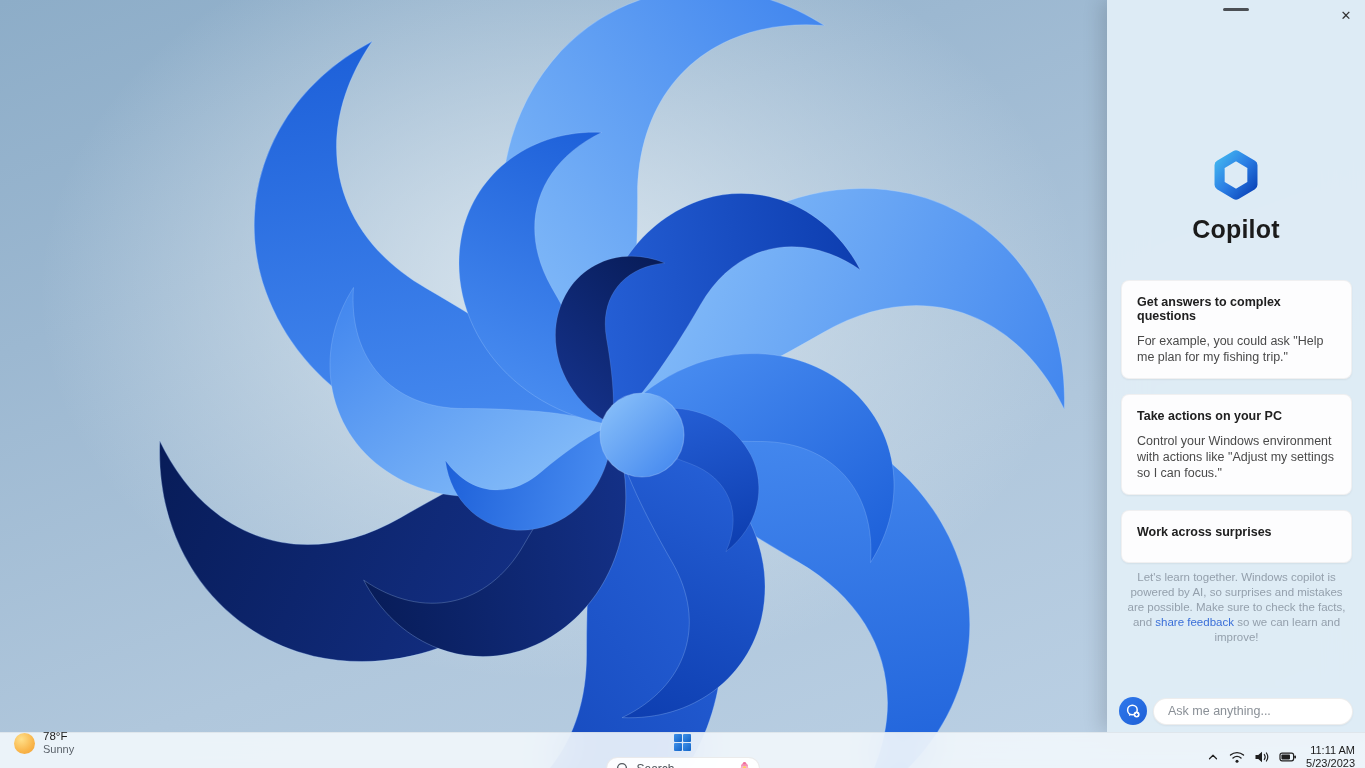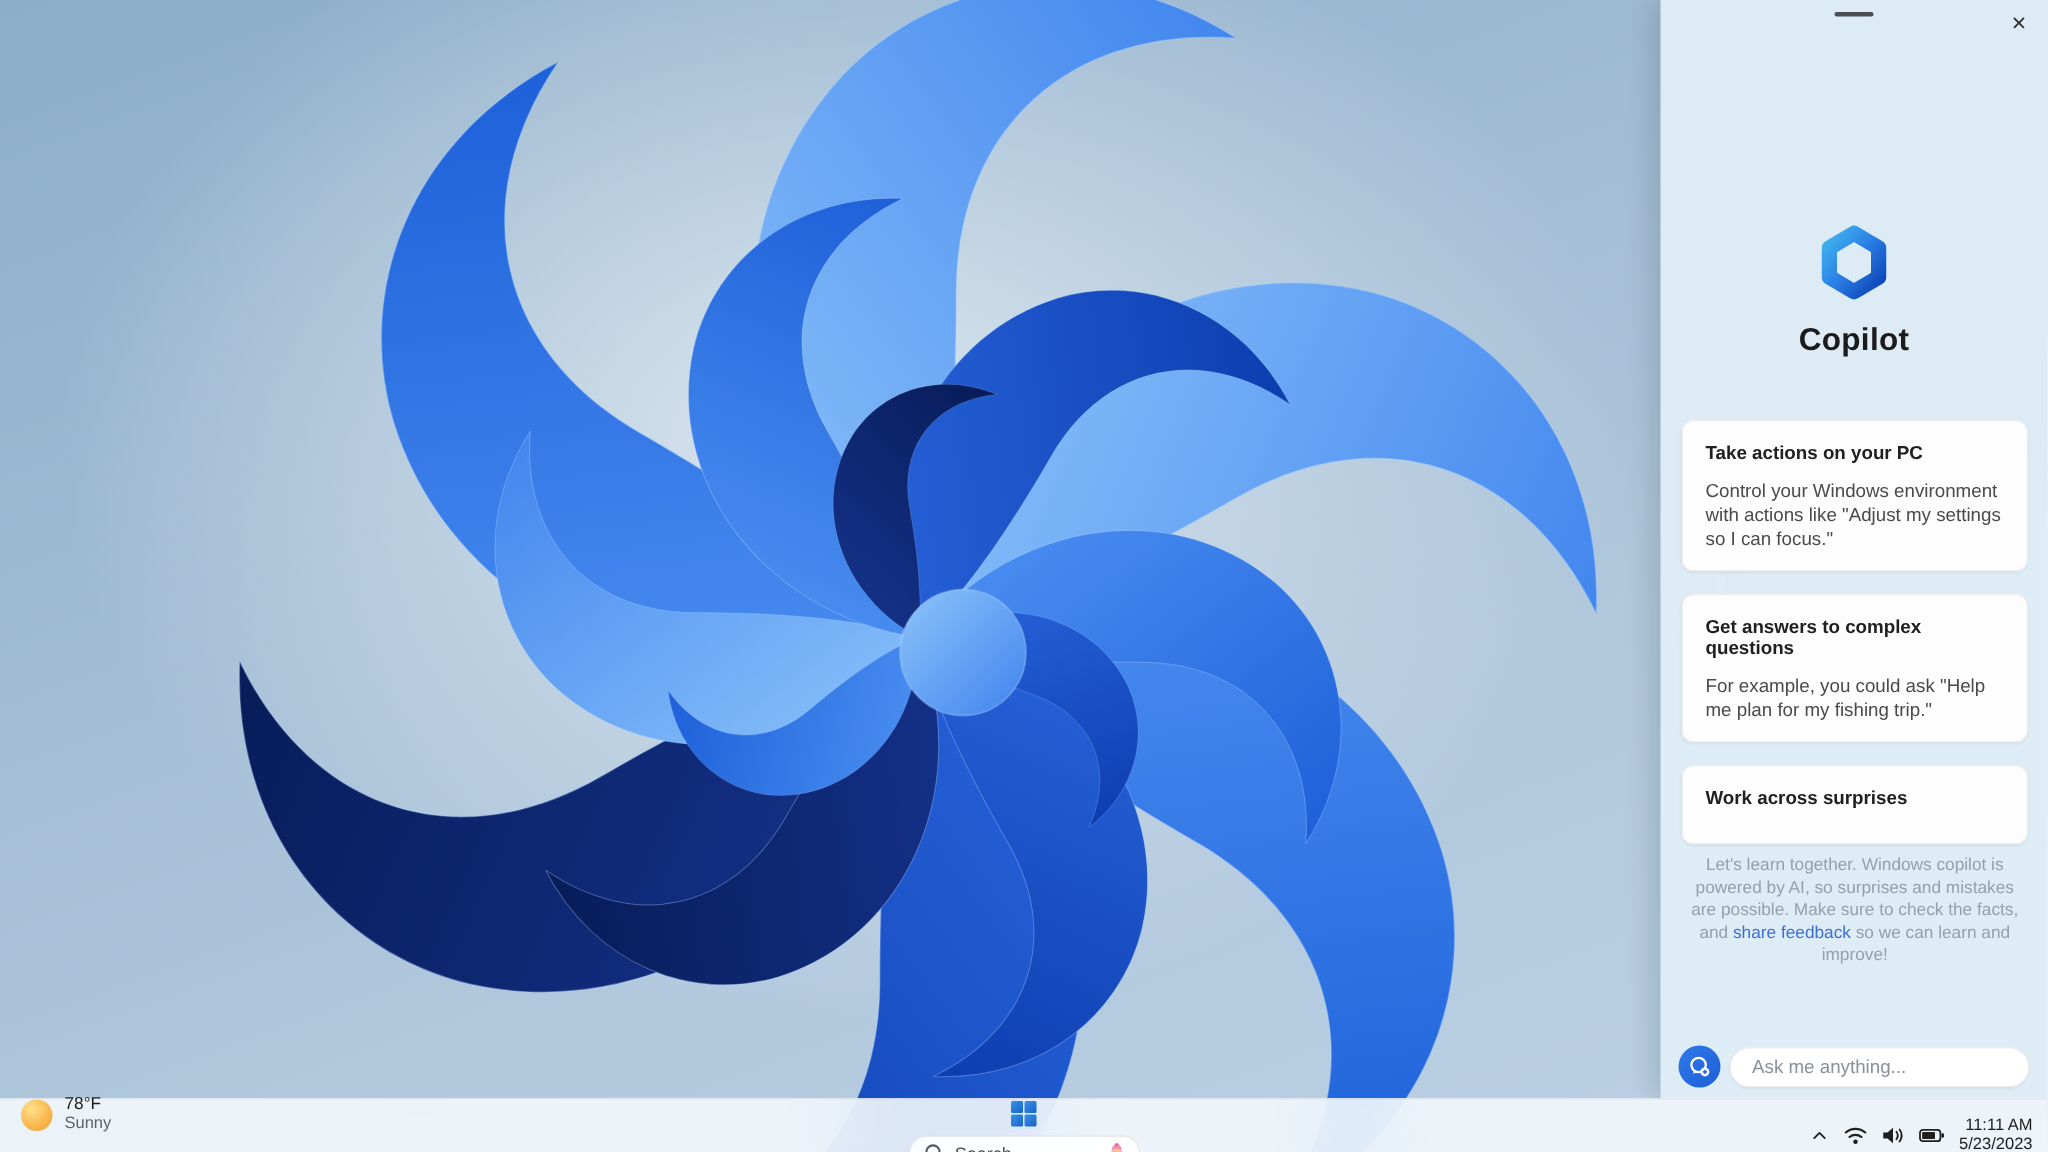--- a/index.html
+++ b/index.html
@@ -24,7 +24,7 @@
   .logo-wrap { position:absolute; top:150px; left:50%; transform:translateX(-50%);
     width:50px; height:50px; }
   .sidebar-title { position:absolute; top:215px; width:100%; text-align:center;
-    font-size:21px; font-weight:700; color:#1b1b1b; letter-spacing:.2px; }
+    font-size:25px; font-weight:700; color:#1b1b1b; letter-spacing:.2px; }
   .cards { position:absolute; top:280px; left:14px; right:13px;
     display:flex; flex-direction:column; gap:15px; }
   .card { background:#fdfdfe; border:1px solid rgba(0,0,0,0.05); border-radius:8px;

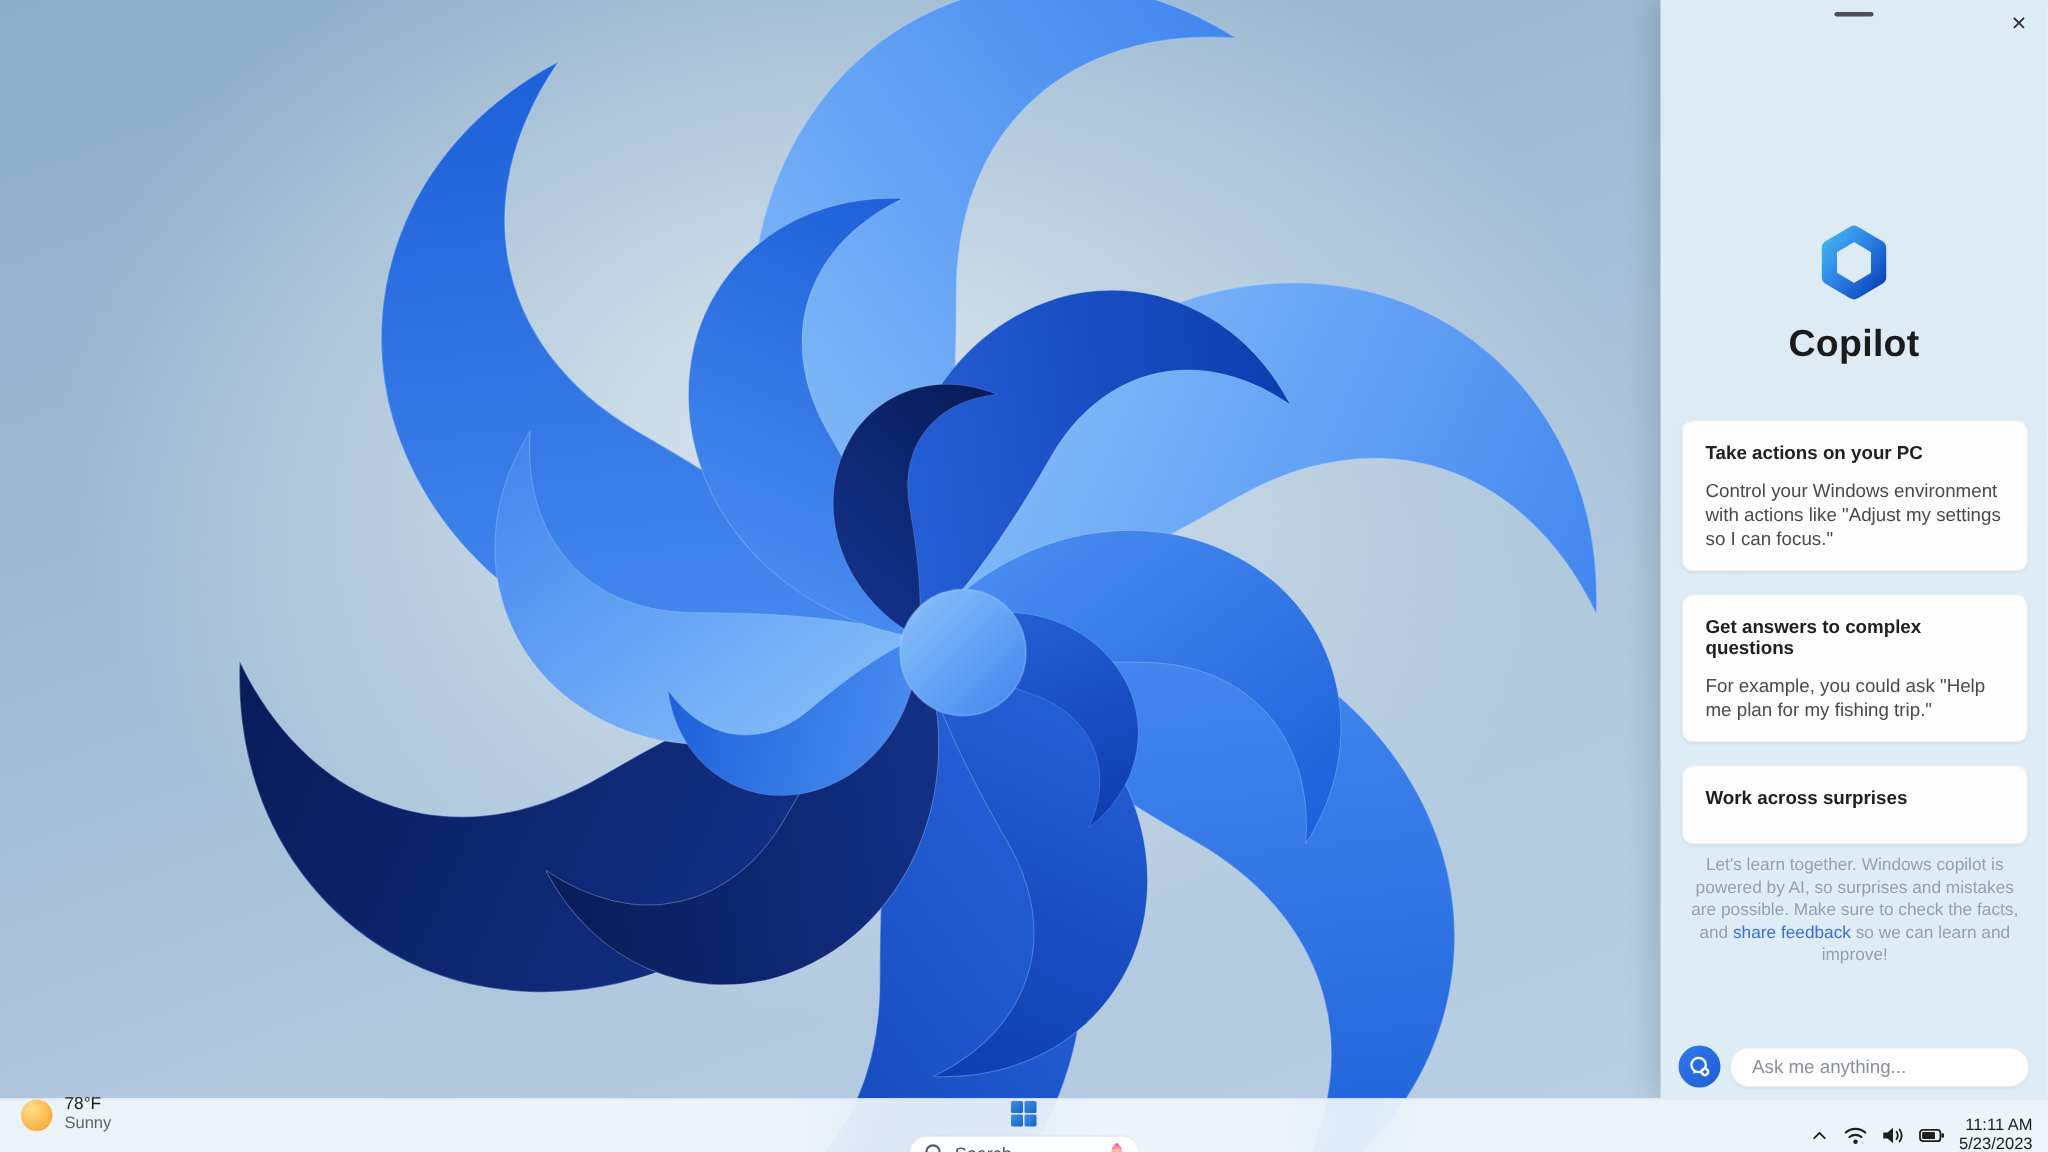--- a/index.html
+++ b/index.html
@@ -150,12 +150,12 @@
 
     <div class="cards">
       <div class="card">
+        <h3>Get answers to complex questions</h3>
+        <p>For example, you could ask "Help me plan for my fishing trip."</p>
+      </div>
+      <div class="card">
         <h3>Take actions on your PC</h3>
         <p>Control your Windows environment with actions like "Adjust my settings so I can focus."</p>
-      </div>
-      <div class="card">
-        <h3>Get answers to complex questions</h3>
-        <p>For example, you could ask "Help me plan for my fishing trip."</p>
       </div>
       <div class="card">
         <h3>Work across surprises</h3>

